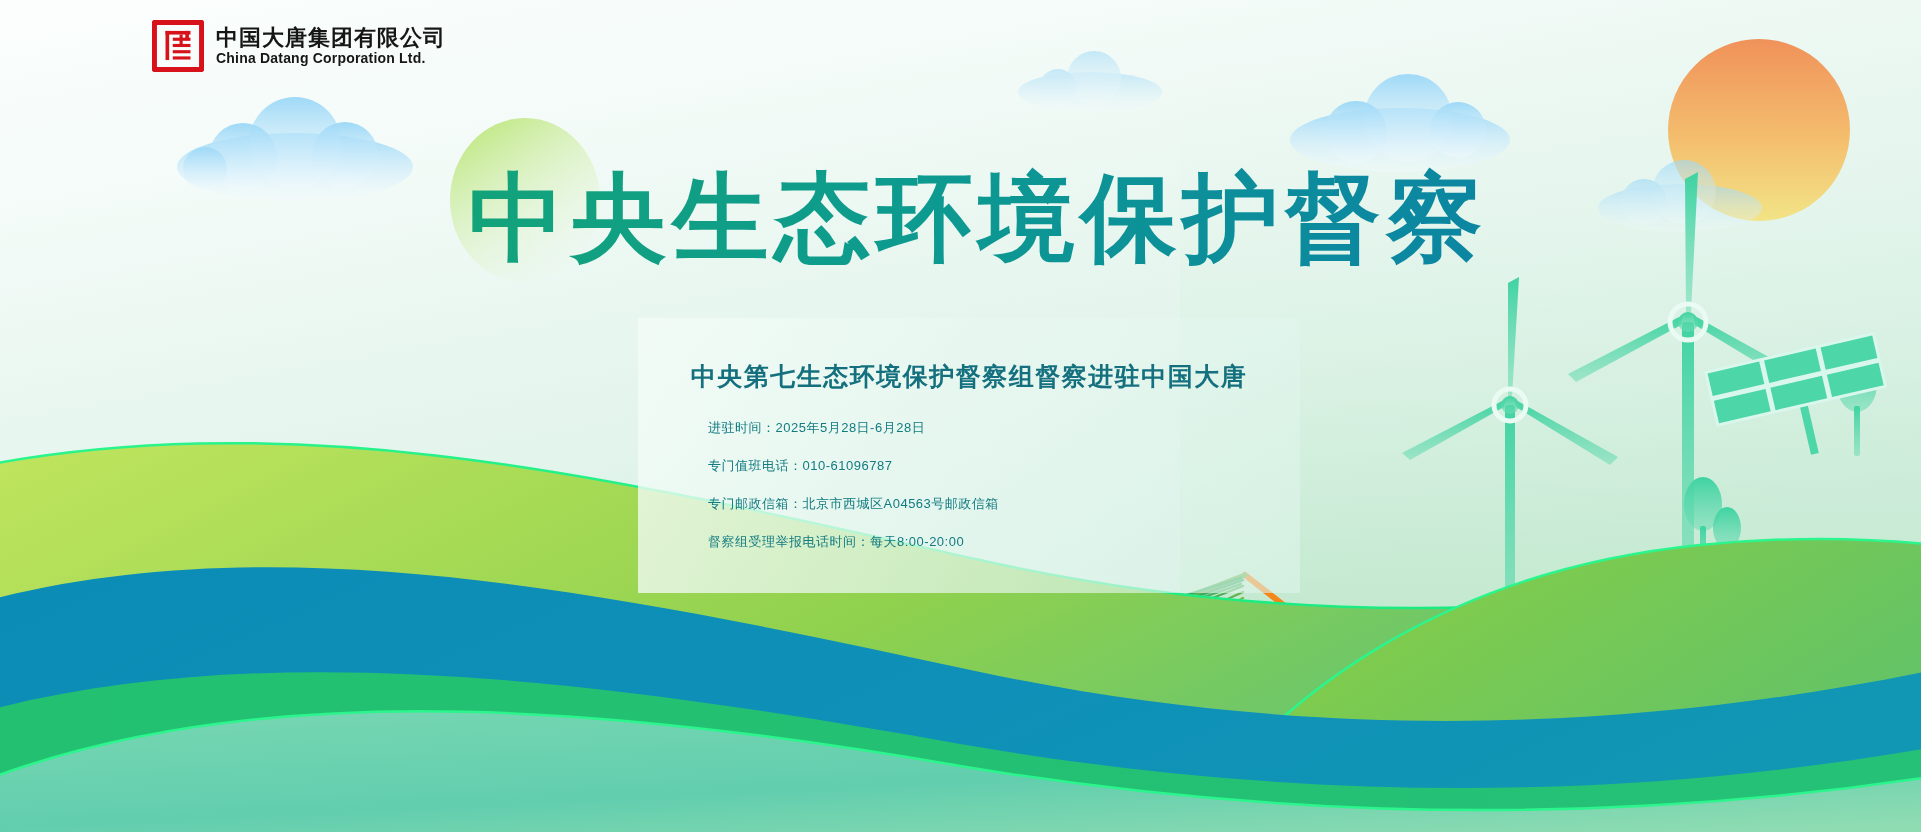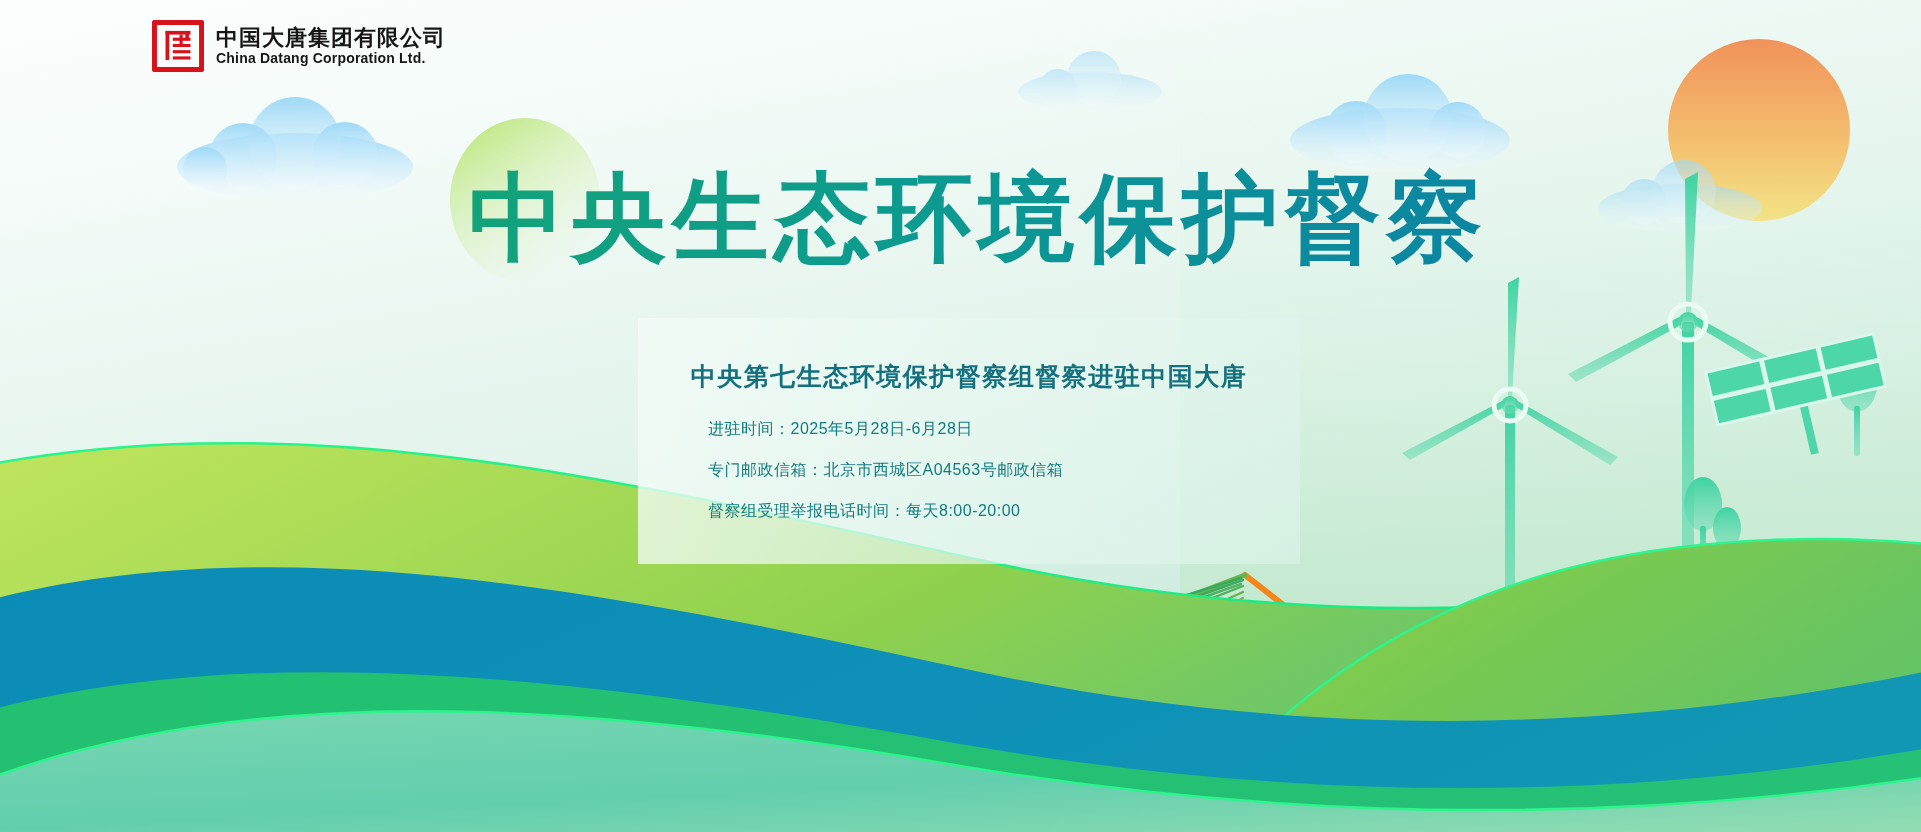--- a/index.html
+++ b/index.html
@@ -115,7 +115,7 @@
     white-space: nowrap;
   }
   .info-line {
-    font-size: 16px;
+    font-size: 13px;
     color: #127b80;
     letter-spacing: 0.5px;
     margin: 0 0 20px 24px;

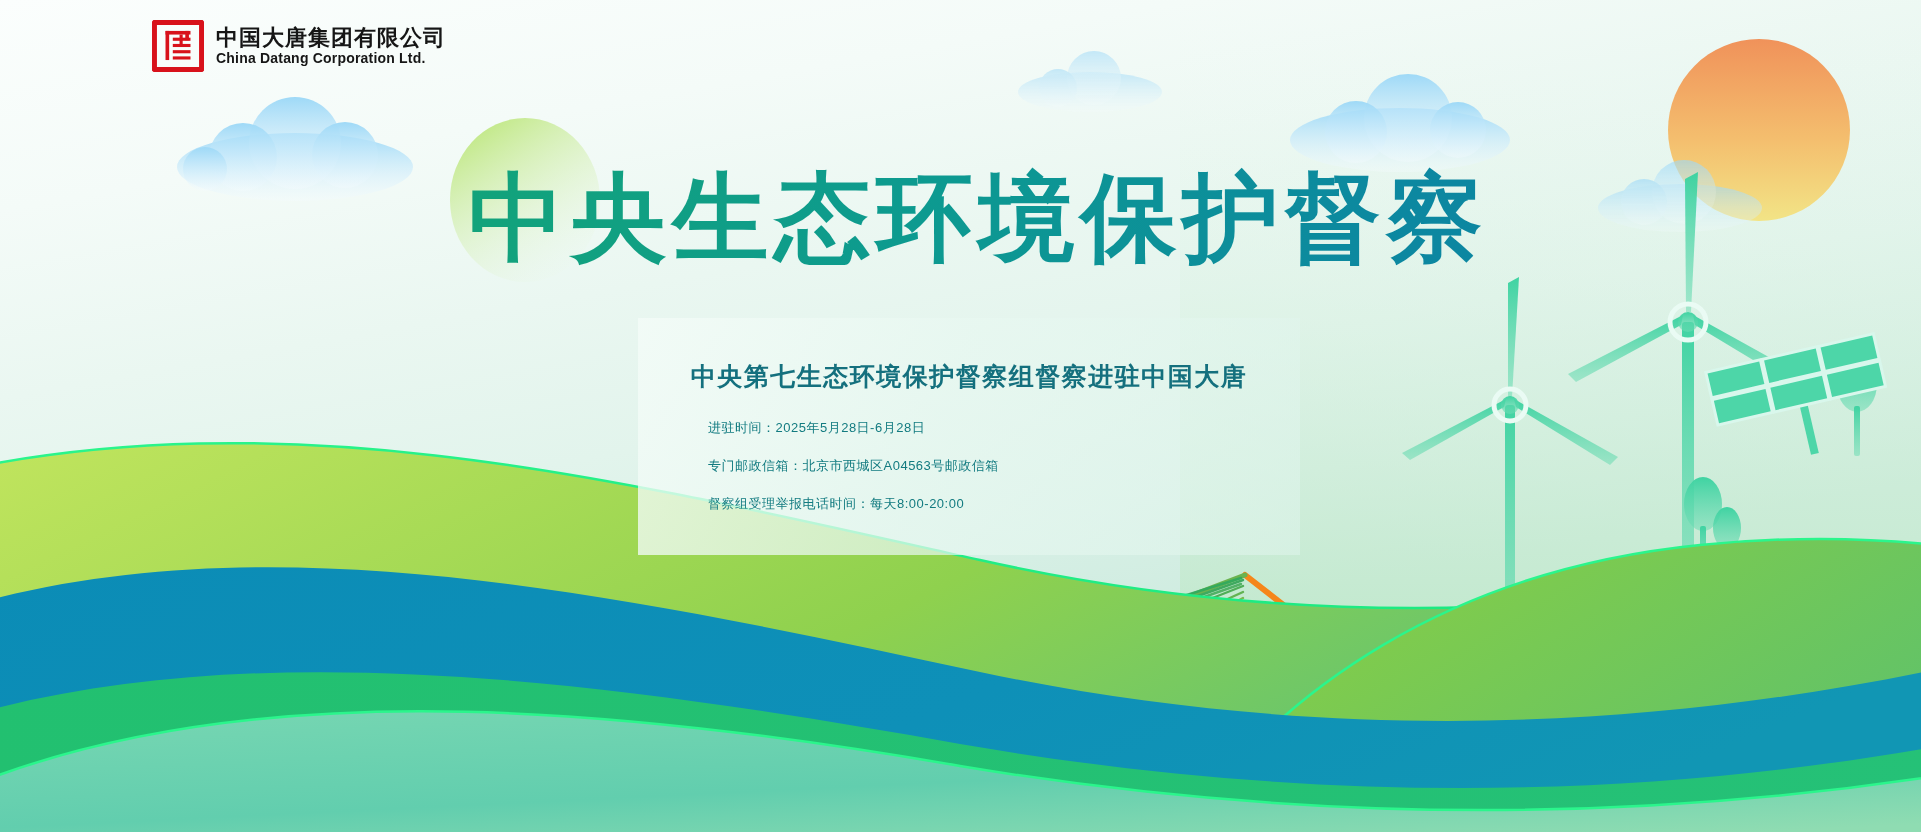--- a/index.html
+++ b/index.html
@@ -358,6 +358,7 @@
   <div id="info-panel">
     <div id="info-subtitle">中央第七生态环境保护督察组督察进驻中国大唐</div>
     <div class="info-line">进驻时间：2025年5月28日-6月28日</div>
+    <div class="info-line">专门值班电话：010-61096787</div>
     <div class="info-line">专门邮政信箱：北京市西城区A04563号邮政信箱</div>
     <div class="info-line">督察组受理举报电话时间：每天8:00-20:00</div>
   </div>

